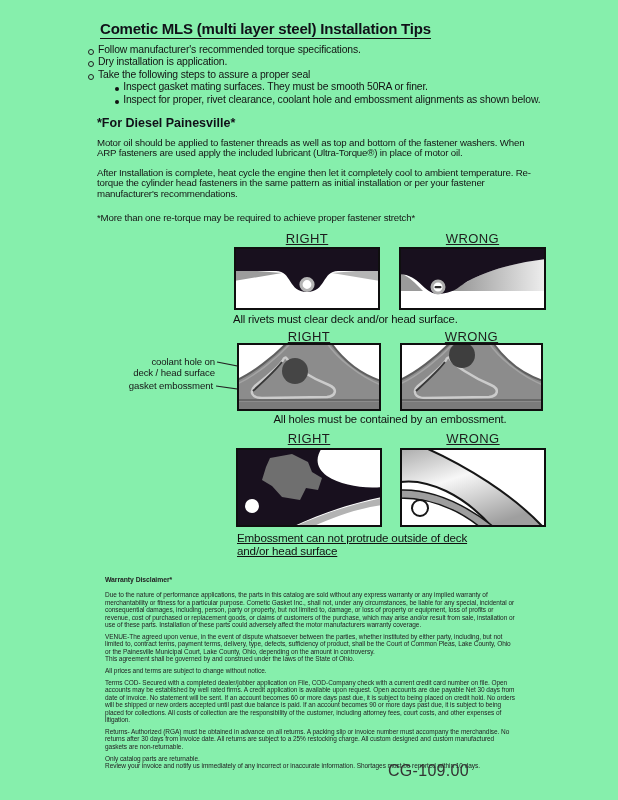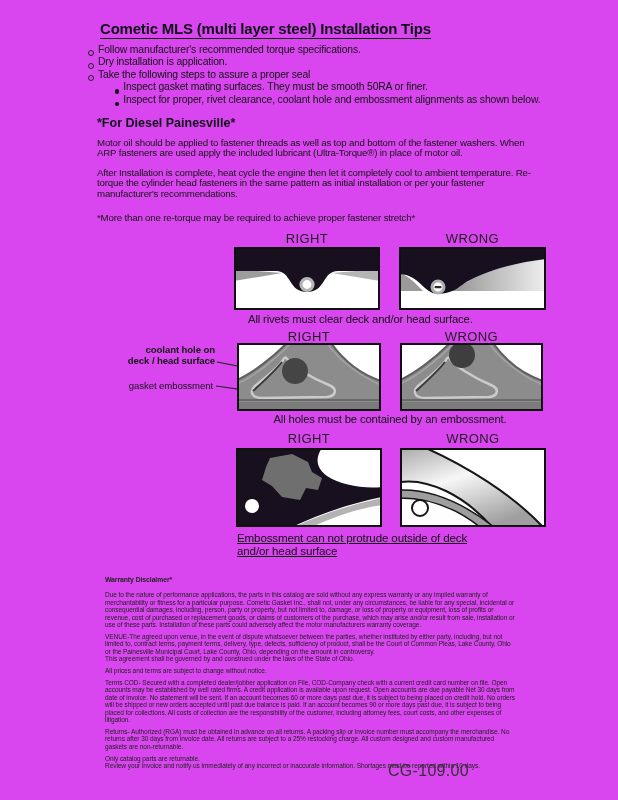--- a/index.html
+++ b/index.html
@@ -4,7 +4,7 @@
 <style>
   html,body{margin:0;padding:0;background:#ffffff;}
   #page{
-    position:relative;width:618px;height:800px;background:#d946ef;overflow:hidden;
+    position:relative;width:618px;height:800px;background:#86efac;overflow:hidden;
     font-family:"Liberation Sans","DejaVu Sans",sans-serif;color:#111;
   }
   .abs{position:absolute;}

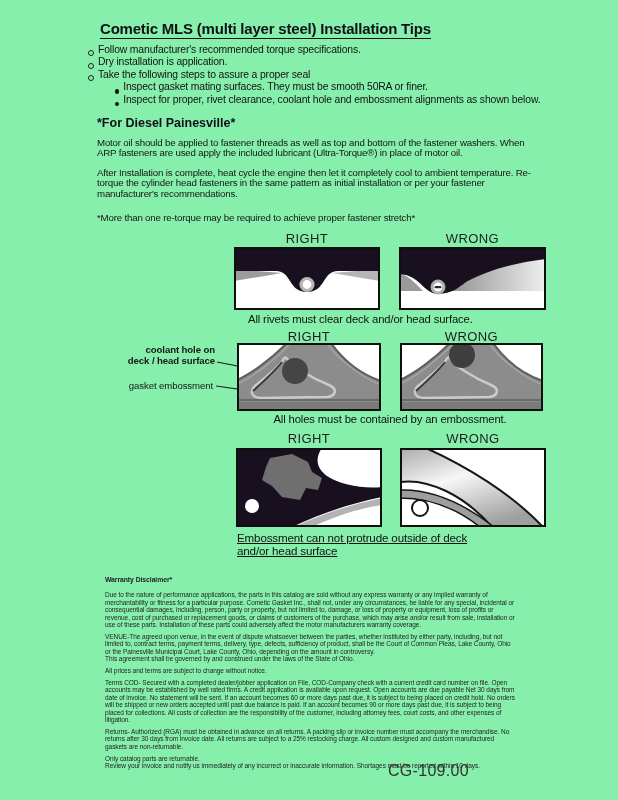--- a/index.html
+++ b/index.html
@@ -15,7 +15,7 @@
   }
   
   .bullets{left:88px;top:44px;width:470px;}
-  .b-row{display:flex;align-items:flex-end;line-height:12.4px;font-size:10.4px;letter-spacing:-0.15px;color:#121212;}
+  .b-row{display:flex;align-items:center;line-height:12.4px;font-size:10.4px;letter-spacing:-0.15px;color:#121212;}
   .b-row .marker-o{flex:0 0 auto;width:4px;height:4px;border:1.1px solid #222;border-radius:50%;margin:3.6px 4px 0 0;}
   .b-sub{margin-left:27px;}
   .b-sub .marker-d{flex:0 0 auto;width:4.2px;height:4.2px;background:#111;border-radius:50%;margin:3.8px 4px 0 0;}

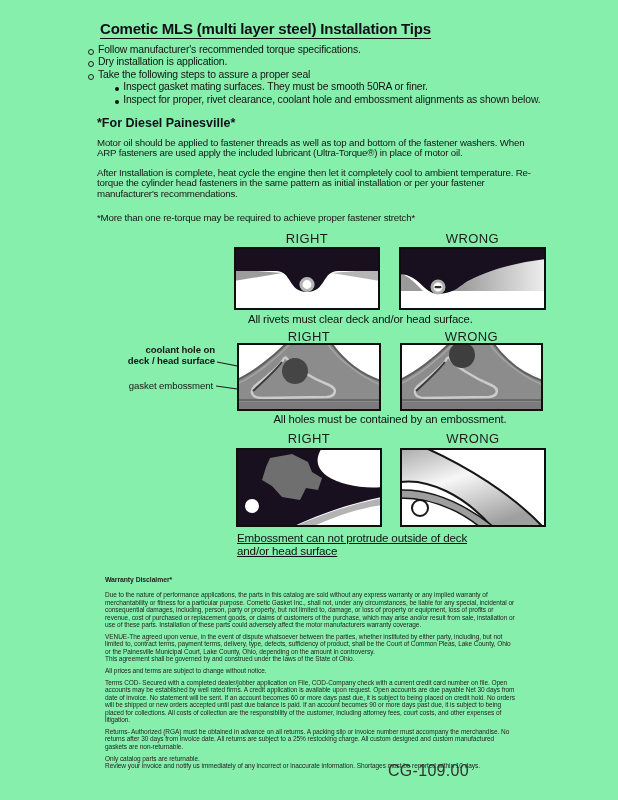--- a/index.html
+++ b/index.html
@@ -25,7 +25,7 @@
   .diesel p{font-size:9.7px;line-height:10.4px;letter-spacing:-0.18px;margin:0 0 9px 0;color:#151515;}
   .diesel .note{margin-top:14px;}
   
-  .fig-label{font-size:13px;letter-spacing:0.4px;color:#1d1d1d;text-align:center;}
+  .fig-label{font-size:13px;letter-spacing:0.4px;color:#1d1d1d;text-align:center;text-decoration:underline;}
   .fig-caption{font-size:11.3px;letter-spacing:-0.15px;color:#111;}
   .callout{font-size:9.6px;letter-spacing:-0.1px;color:#161616;text-align:right;line-height:11px;}
   .panel{display:block;}

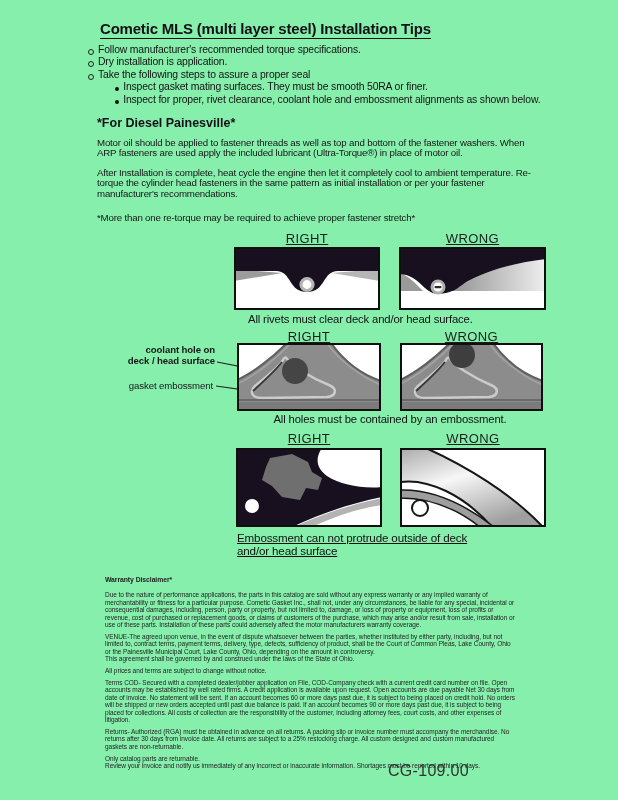--- a/index.html
+++ b/index.html
@@ -102,7 +102,7 @@
     <rect x="1" y="1" width="145" height="61" fill="none" stroke="#0f0f0f" stroke-width="2"></rect>
   </svg>
 
-  <div class="abs fig-caption" style="left:248px;top:313px;">All rivets must clear deck and/or head surface.</div>
+  <div class="abs fig-caption" style="left:233px;top:313px;">All rivets must clear deck and/or head surface.</div>
 
   <div class="abs fig-label" style="left:237px;top:329px;width:144px;">RIGHT</div>
   <div class="abs fig-label" style="left:400px;top:329px;width:143px;">WRONG</div>

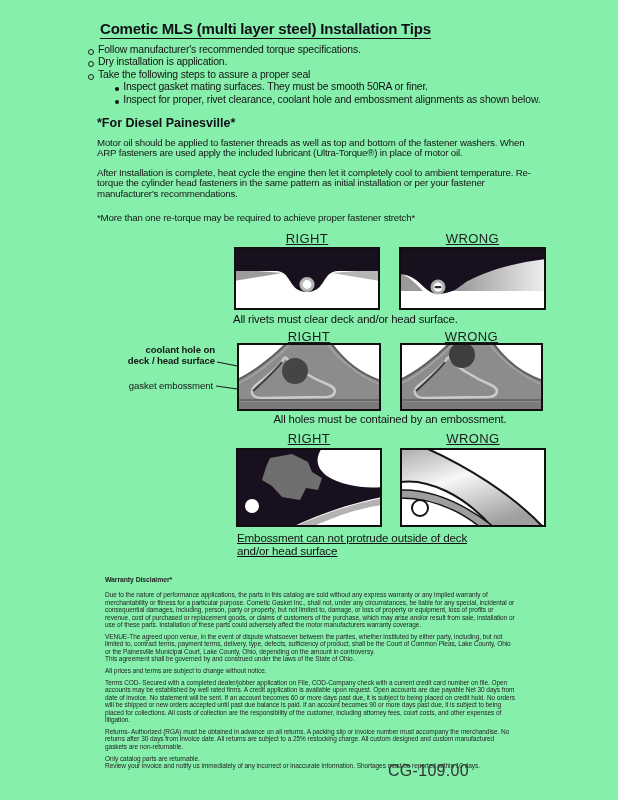--- a/index.html
+++ b/index.html
@@ -107,7 +107,7 @@
   <div class="abs fig-label" style="left:237px;top:329px;width:144px;">RIGHT</div>
   <div class="abs fig-label" style="left:400px;top:329px;width:143px;">WRONG</div>
 
-  <div class="abs callout" style="left:85px;top:344px;width:130px;font-weight:bold;">
+  <div class="abs callout" style="left:85px;top:356px;width:130px;">
     <div>coolant hole on</div>
     <div>deck / head surface</div>
   </div>

